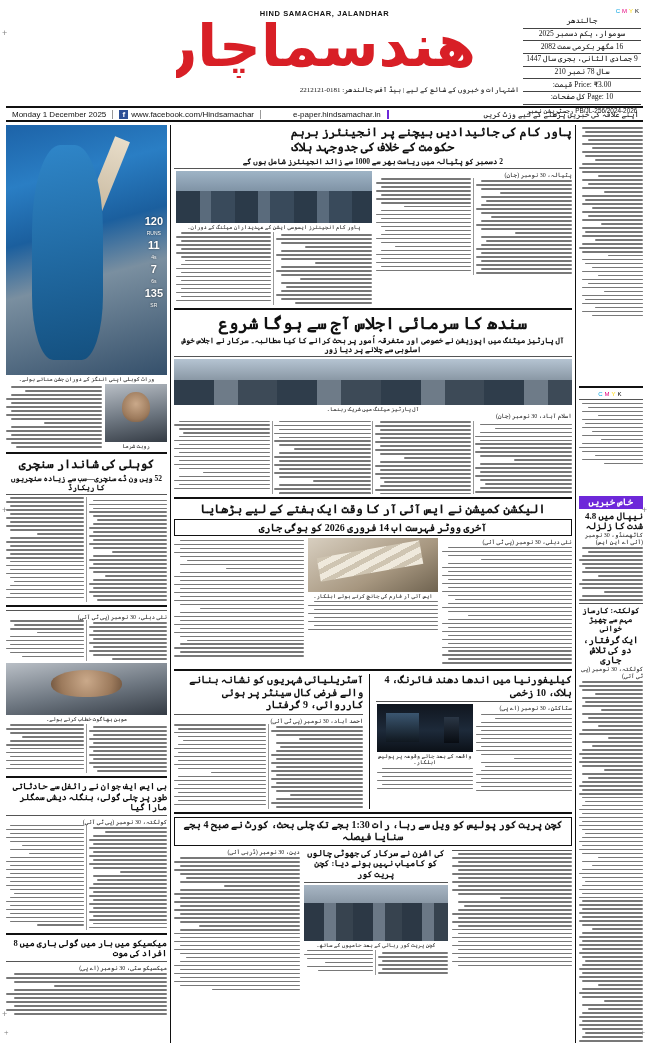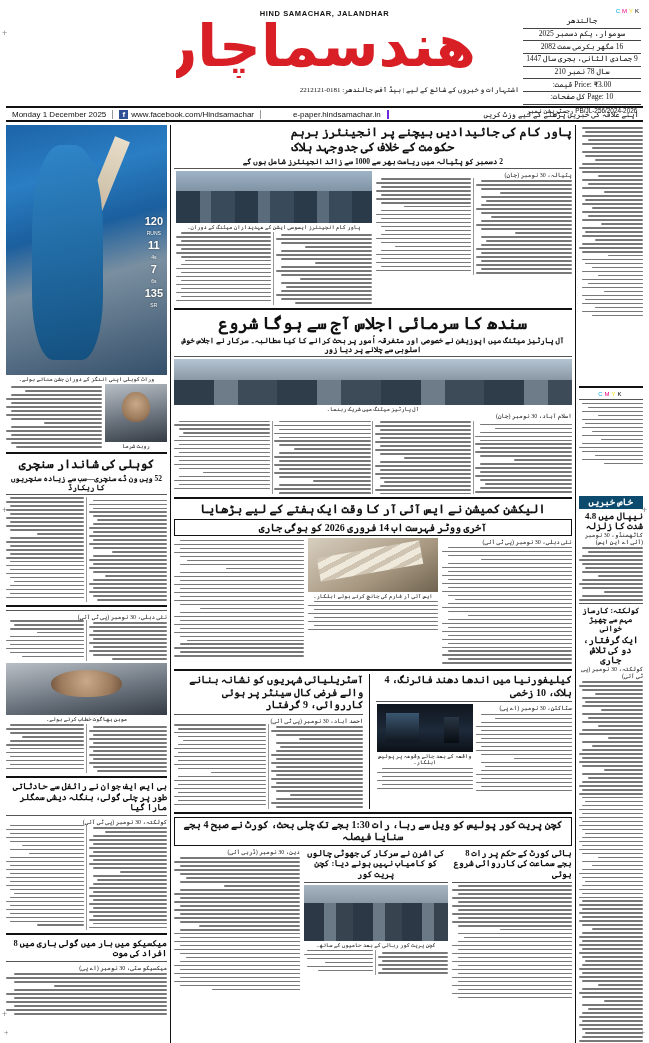--- a/index.html
+++ b/index.html
@@ -186,7 +186,7 @@
   .score div { font-size:11px; line-height:12px; }
   .score .s-lab { font-size:5px; font-weight:normal; }
   .sec-head-dark {
-    background:#0c4a6e; color:#fff; text-align:center;
+    background:#6d28d9; color:#fff; text-align:center;
     font-size:9px; font-weight:bold; padding:1.5px 0; direction:rtl;
   }
   .brief-title { font-size:9px; font-weight:bold; direction:rtl; text-align:right; margin-top:2px;}

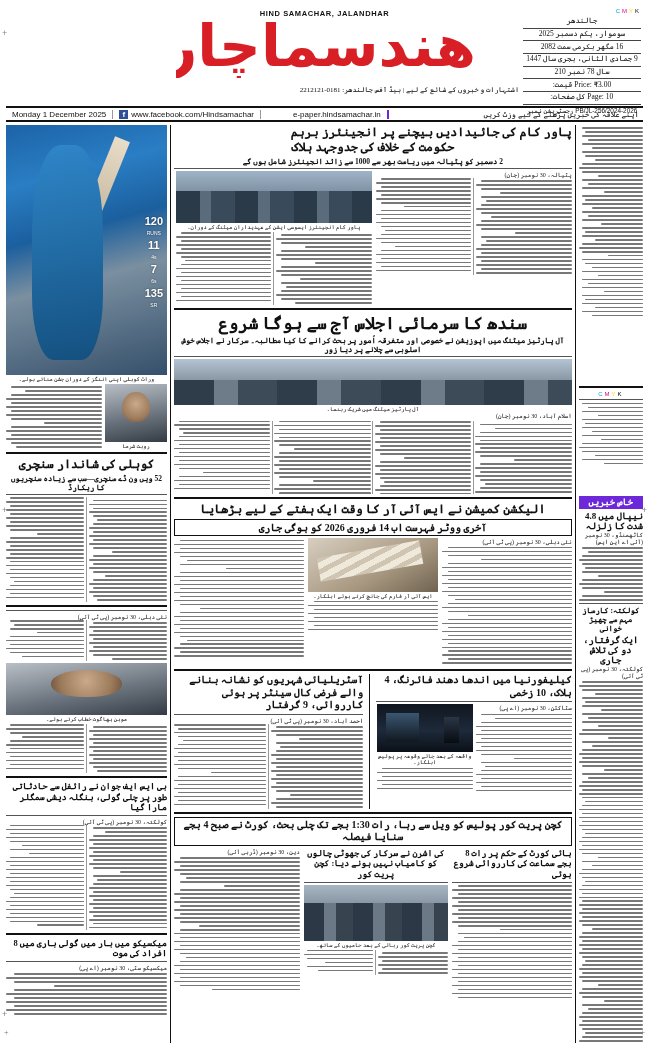--- a/index.html
+++ b/index.html
@@ -841,7 +841,6 @@
         </div>
         <div class="flexrow mt2" style="gap:4px">
           <div style="width:120px">
-            <div class="hl h-xsmall">ہائی کورٹ کے حکم پر رات 8 بجے سماعت کی کارروائی شروع ہوئی</div>
             <div class="rule-thin"></div>
             <div class="txt">
               <div class="line w95"></div>

